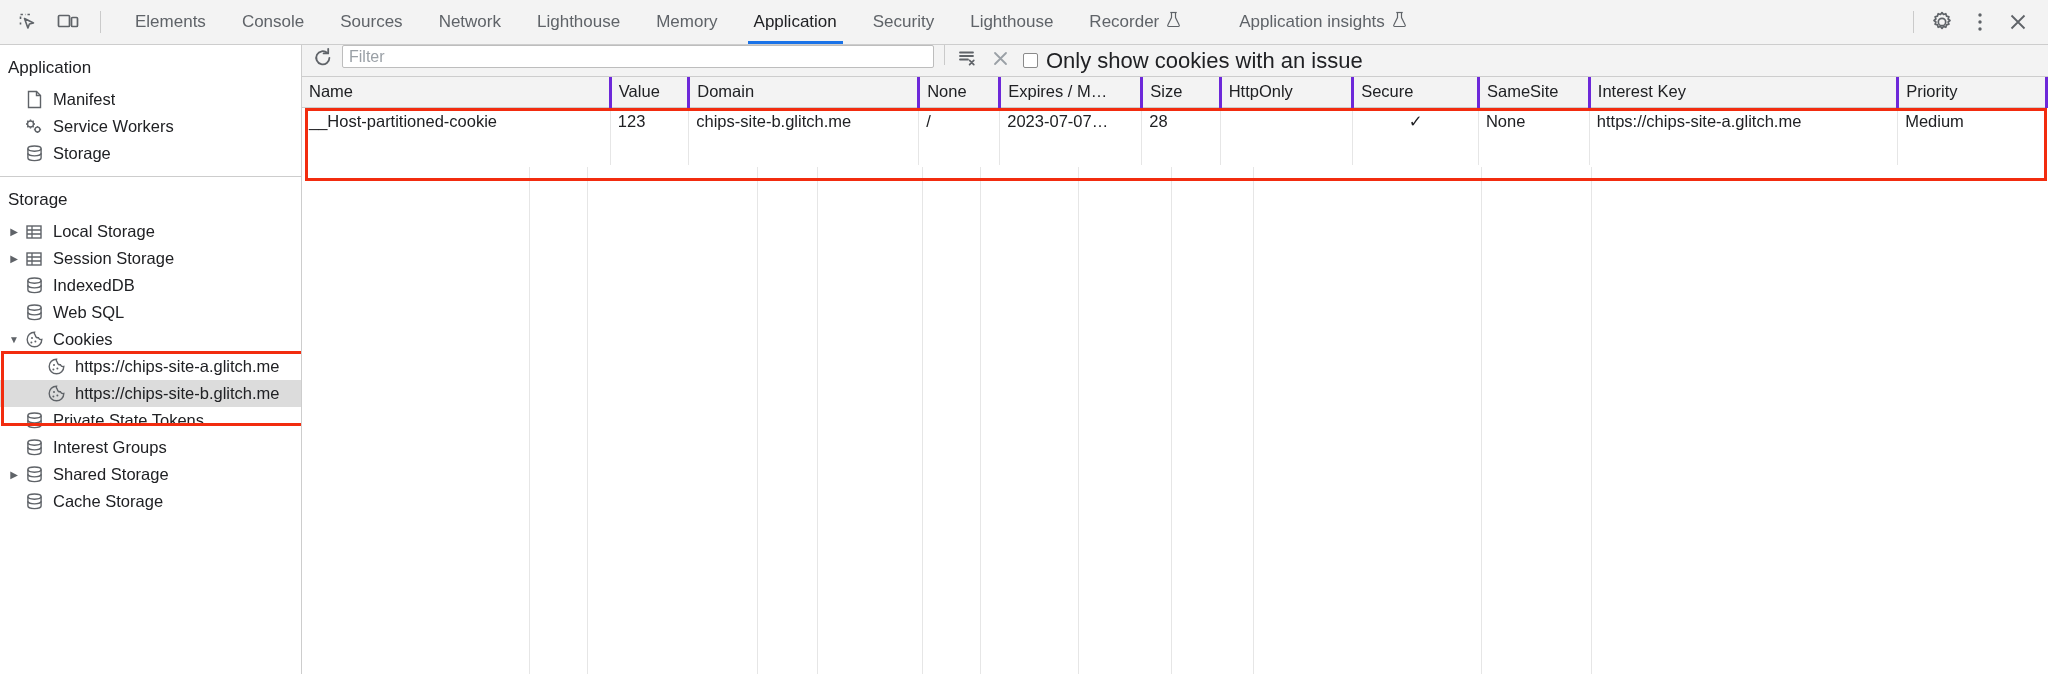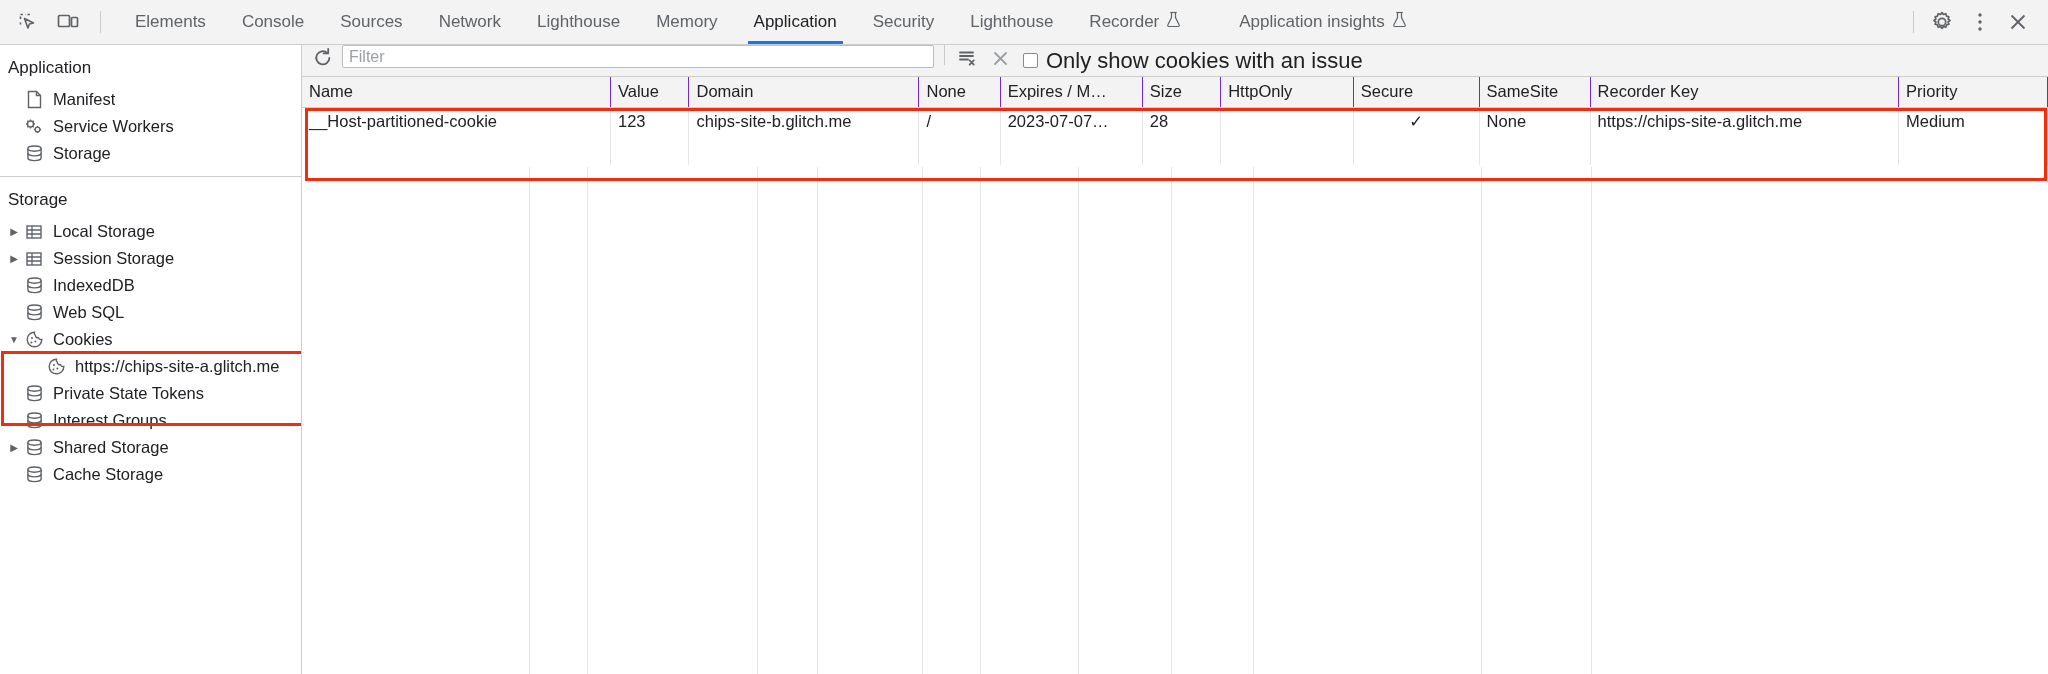--- a/index.html
+++ b/index.html
@@ -137,7 +137,7 @@
     text-align: left;
     height: 30px;
     padding: 0 7px;
-    border-right: 1px solid #6d28d9;
+    border-right: 3px solid #6d28d9;
     border-bottom: 1px solid #cdcdcd;
     color: #202124;
     white-space: nowrap; overflow: hidden; text-overflow: ellipsis;

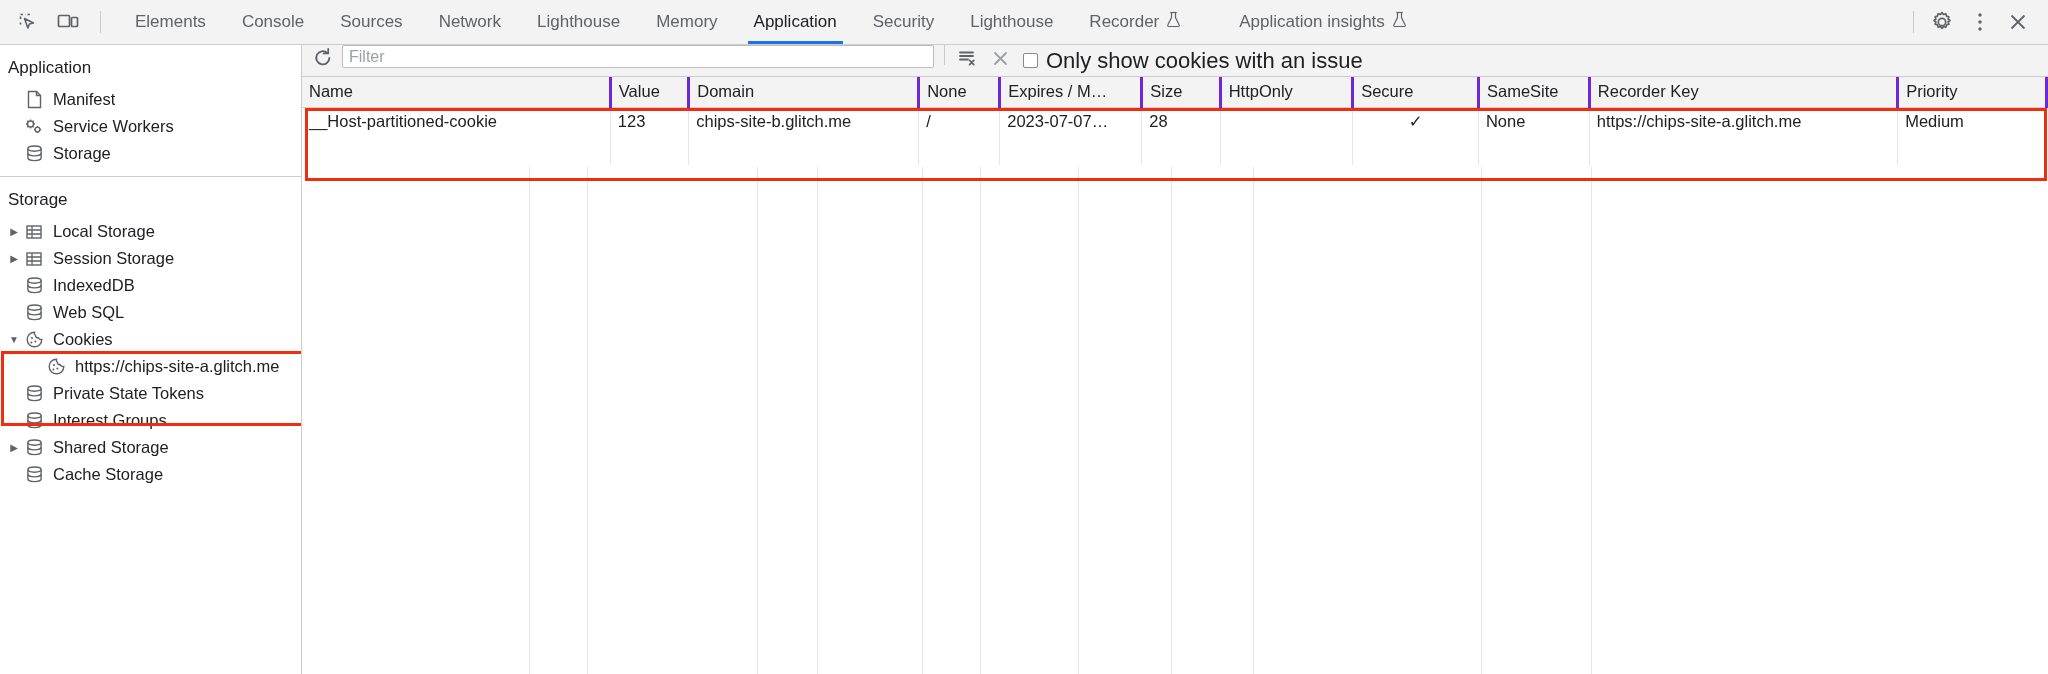--- a/index.html
+++ b/index.html
@@ -477,7 +477,7 @@
               <th>HttpOnly</th>
               <th>Secure</th>
               <th>SameSite</th>
-              <th>Recorder Key</th>
+              <th>Interest Key</th>
               <th>Priority</th>
             </tr>
           </thead>

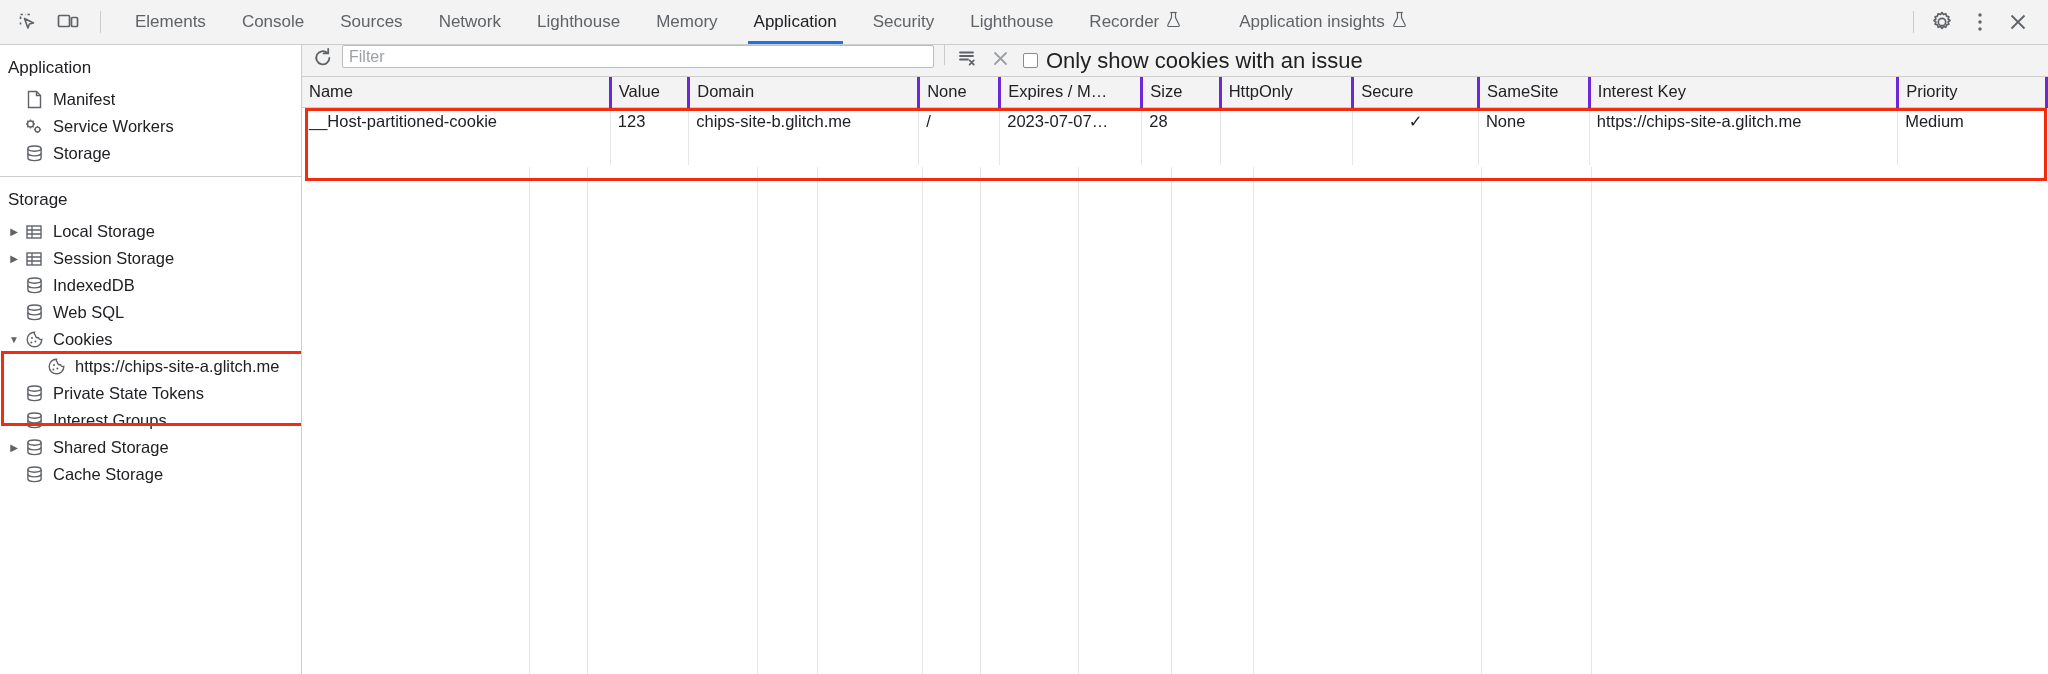--- a/index.html
+++ b/index.html
@@ -370,6 +370,17 @@
           <span class="tree-label">https://chips-site-a.glitch.me</span>
         </div>
 
+        <div class="tree-item depth2 selected">
+          <span class="tree-icon">
+            <svg width="19" height="19" viewBox="0 0 19 19">
+              <path d="M9.5 2.2 a7.3 7.3 0 1 0 7.3 7.3 a3 3 0 0 1-3.4-1.7 a3 3 0 0 1-3.1-2.5 a3 3 0 0 1-.8-3.1 Z" fill="none" stroke="#5f6368" stroke-width="1.4"></path>
+              <circle cx="7" cy="8" r="1" fill="#5f6368"></circle>
+              <circle cx="10.4" cy="11.6" r="1" fill="#5f6368"></circle>
+              <circle cx="6.4" cy="12.4" r="1" fill="#5f6368"></circle>
+            </svg>
+          </span>
+          <span class="tree-label">https://chips-site-b.glitch.me</span>
+        </div>
 
         <div class="tree-item depth1">
           <span class="twisty spacer"></span>

